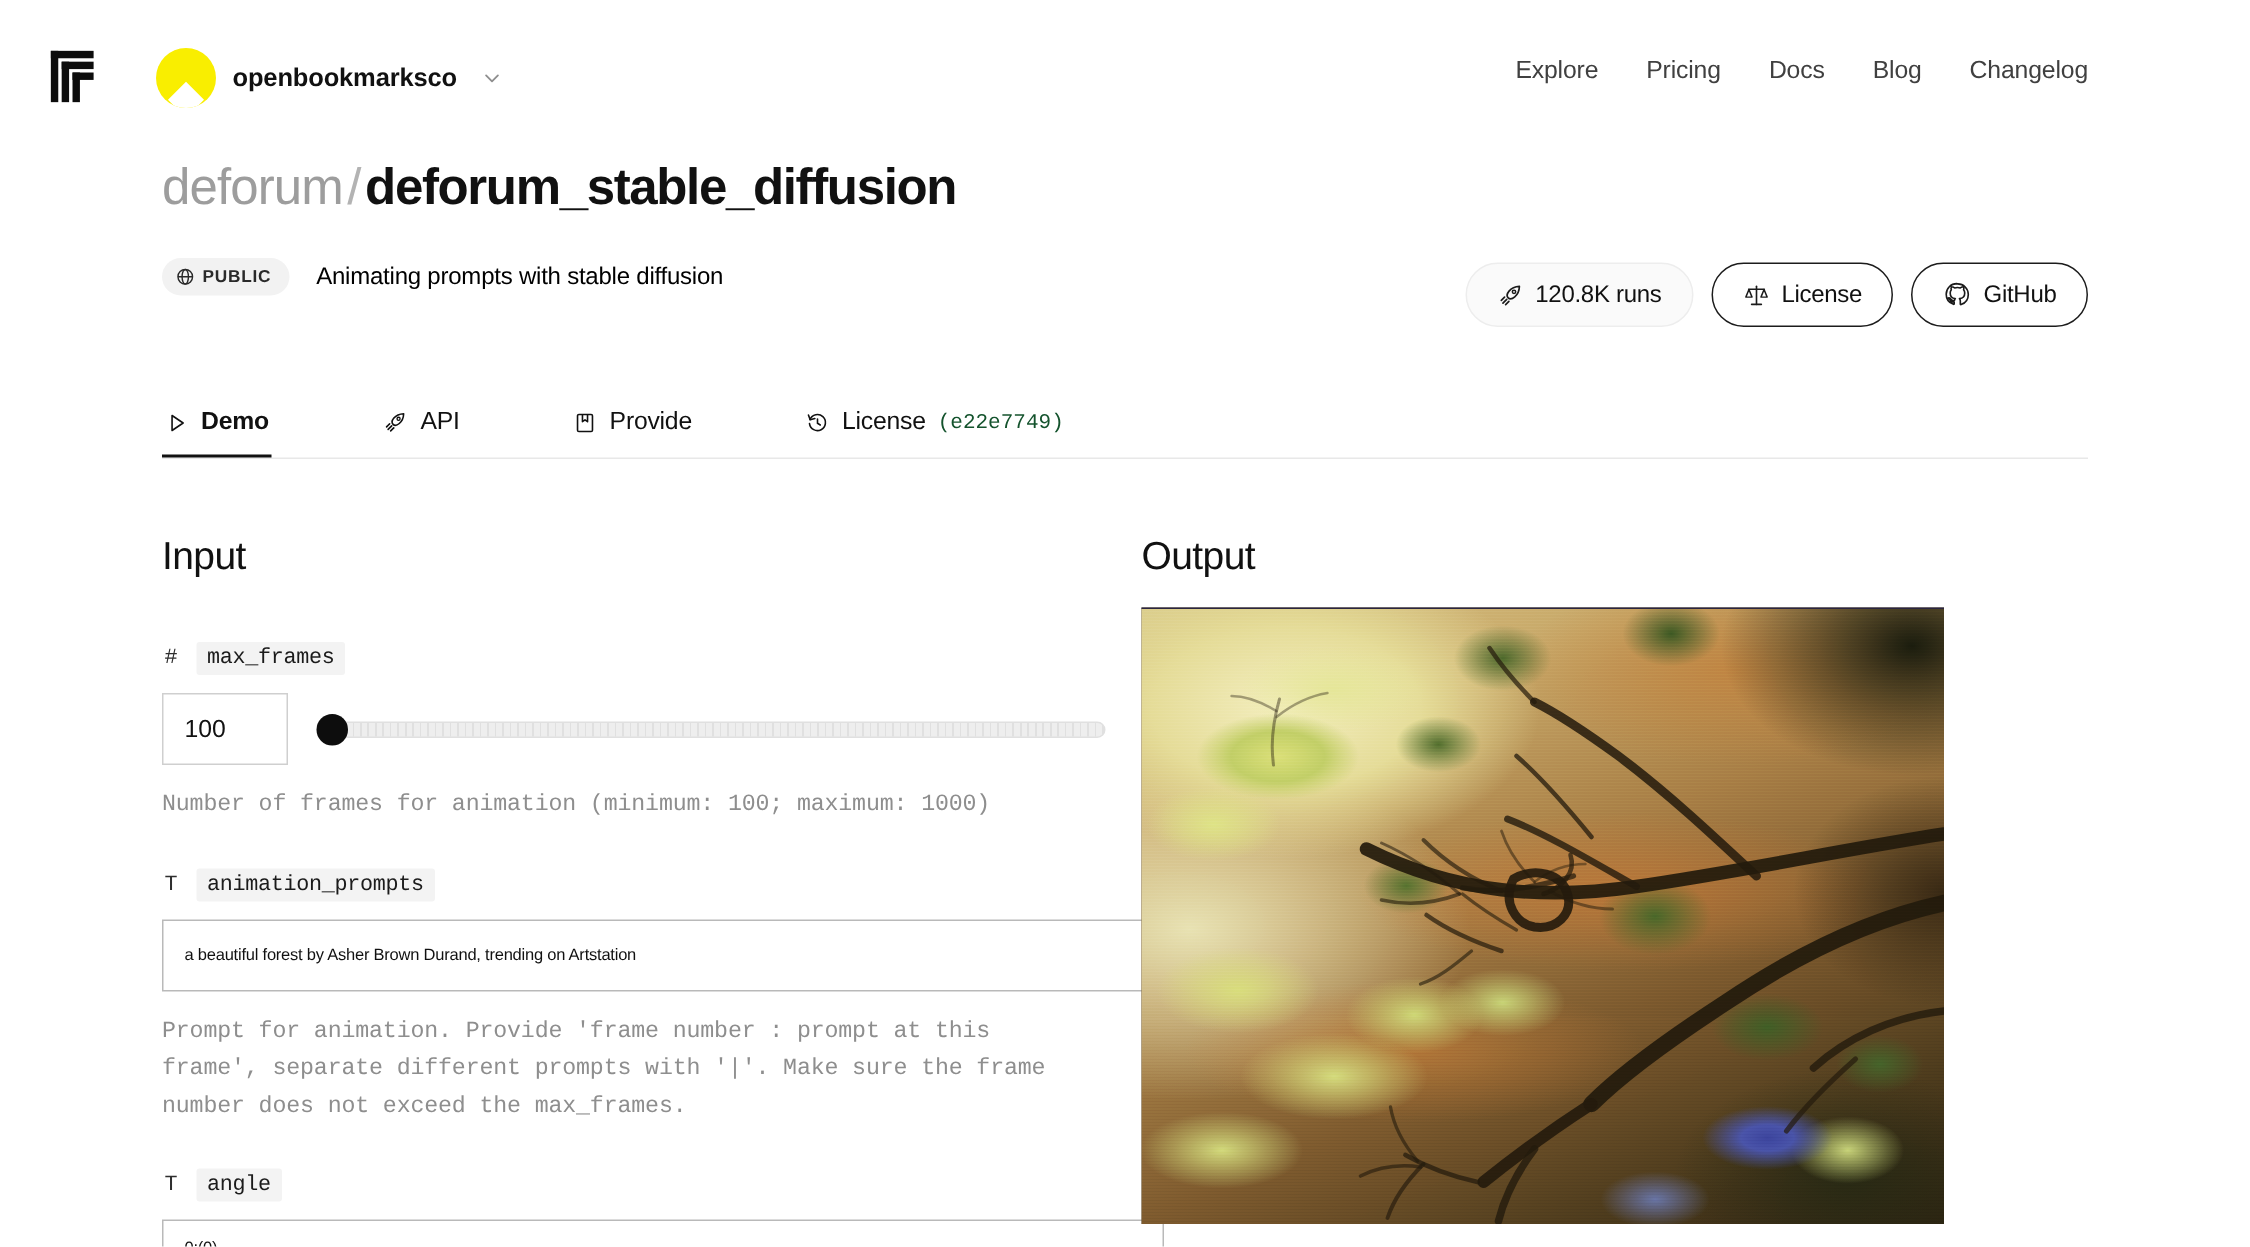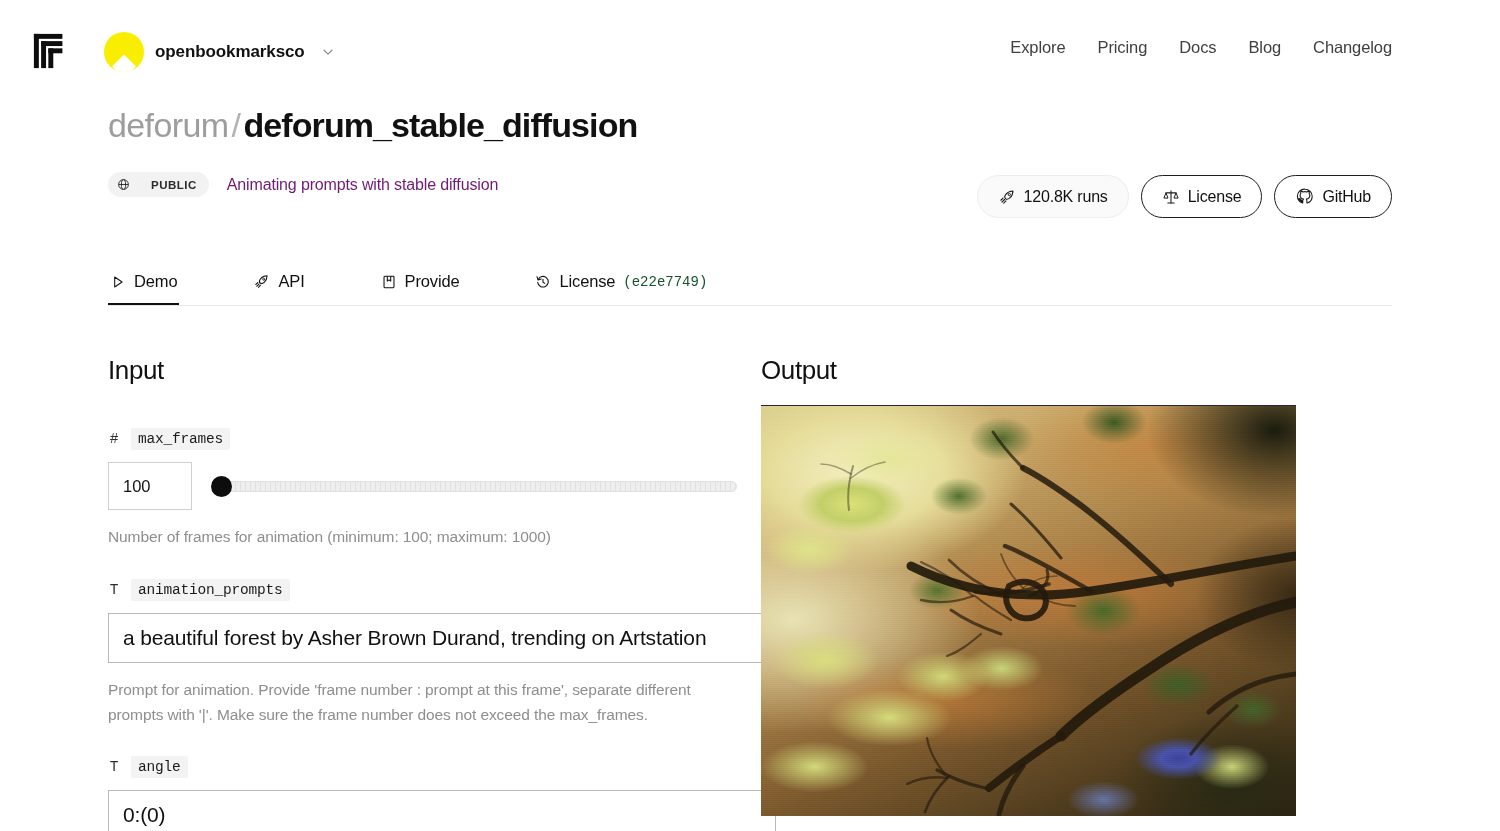--- a/index.html
+++ b/index.html
@@ -134,7 +134,7 @@
   .badge-public {
     display: inline-flex;
     align-items: center;
-    gap: 21px;
+    gap: 5px;
     height: 25px;
     padding: 0 12px 0 9px;
     border-radius: 13px;

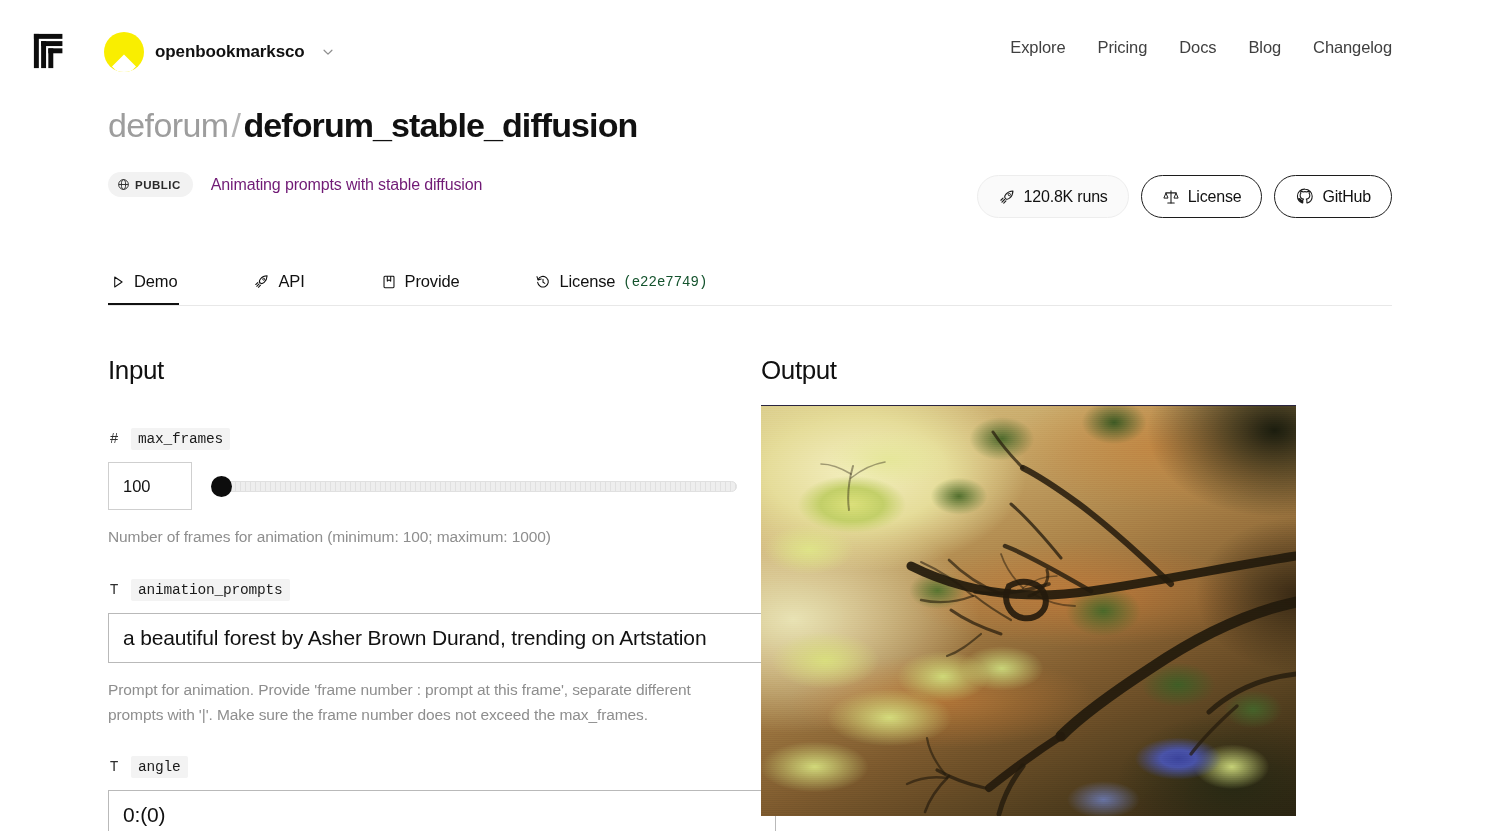--- a/index.html
+++ b/index.html
@@ -147,7 +147,7 @@
 
   .tagline {
     font-size: 16px;
-    color: #701a75;
+    color: #000000;
     letter-spacing: -0.15px;
     margin-left: 6px;
   }

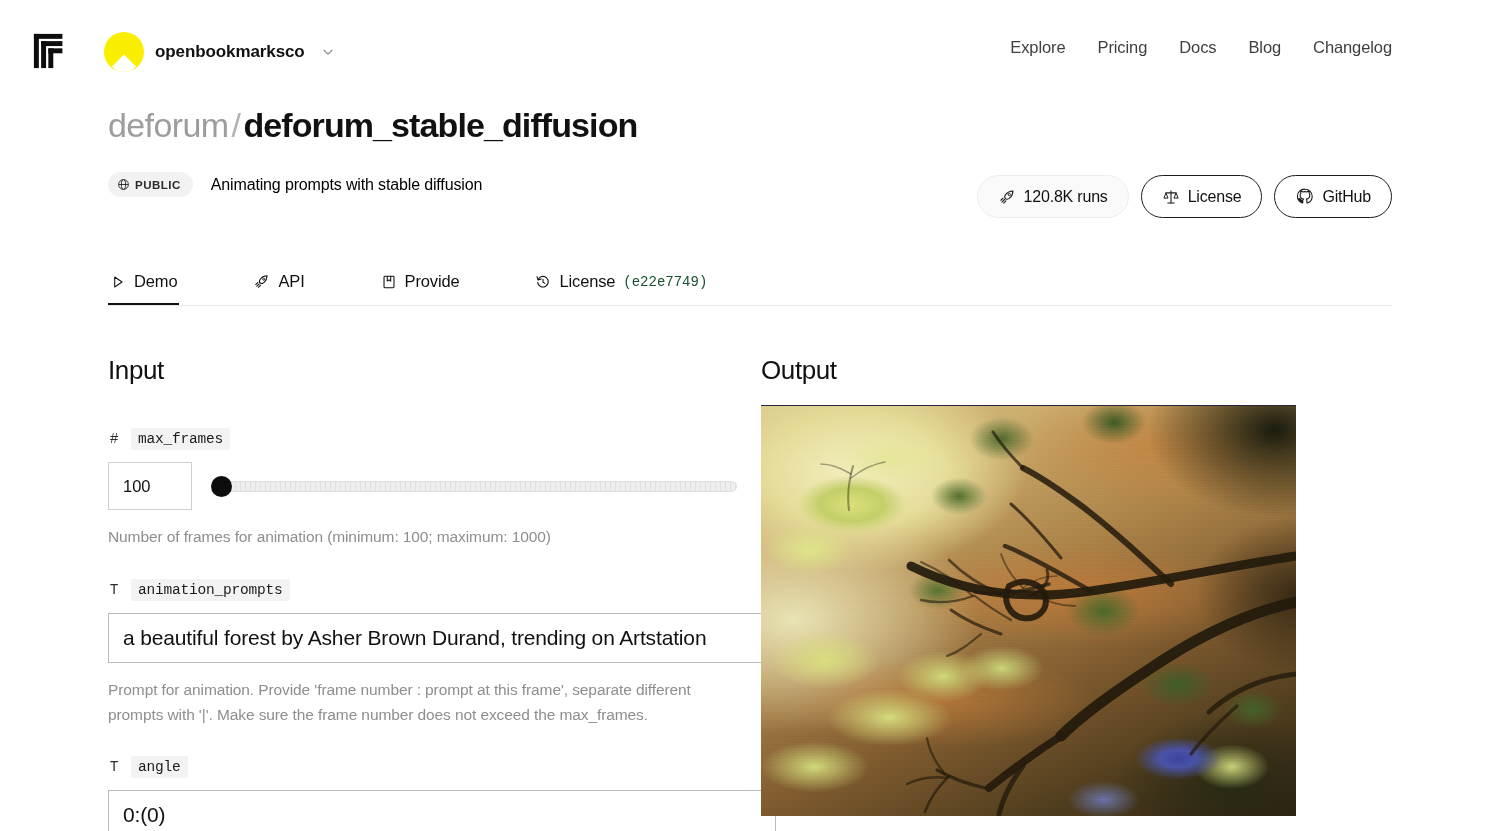--- a/index.html
+++ b/index.html
@@ -206,7 +206,7 @@
     position: relative;
     white-space: nowrap;
   }
-  .tab.active { font-weight: 400; }
+  .tab.active { font-weight: 700; }
   .tab.active::after {
     content: "";
     position: absolute;

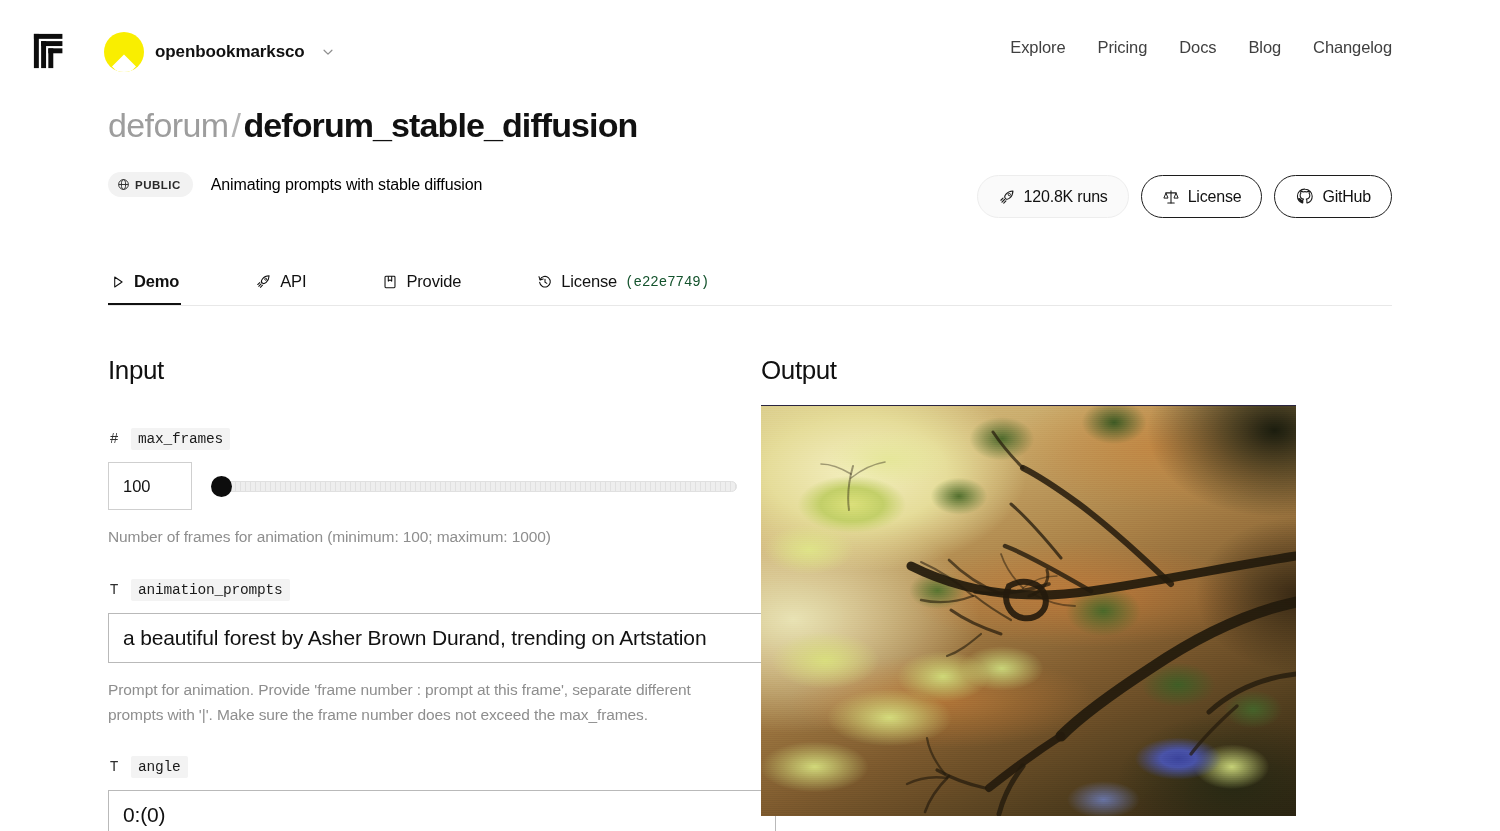--- a/index.html
+++ b/index.html
@@ -326,6 +326,7 @@
     color: #8e8e8e;
     letter-spacing: -0.1px;
     max-width: 622px;
+    font-family: Liberation Mono, monospace;
   }
 
   .text-box {

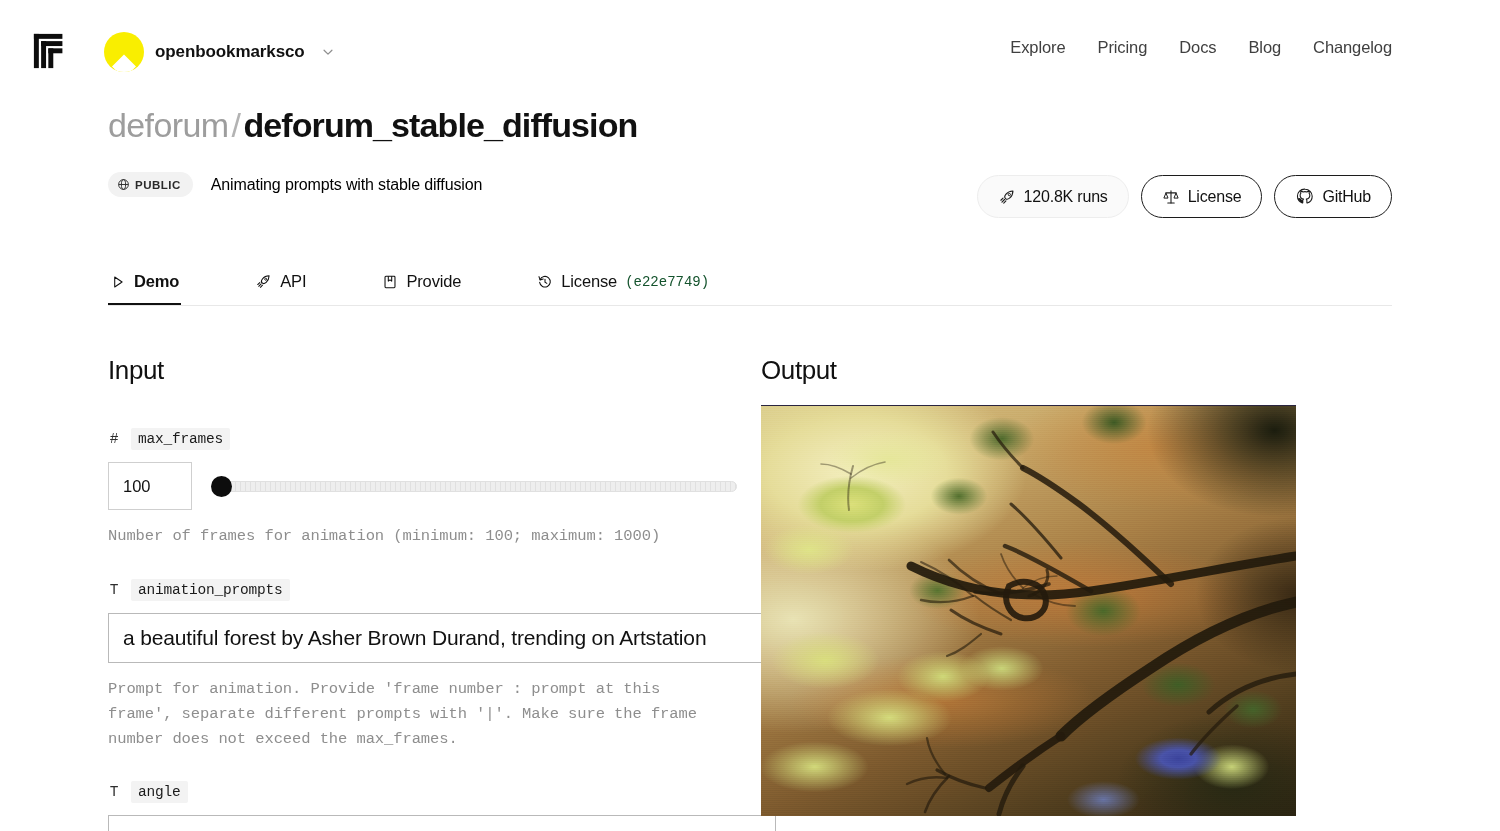--- a/index.html
+++ b/index.html
@@ -338,7 +338,7 @@
     display: flex;
     align-items: center;
     padding: 12px 14px;
-    font-size: 21px;
+    font-size: 11px;
     color: #111;
     letter-spacing: -0.15px;
   }

